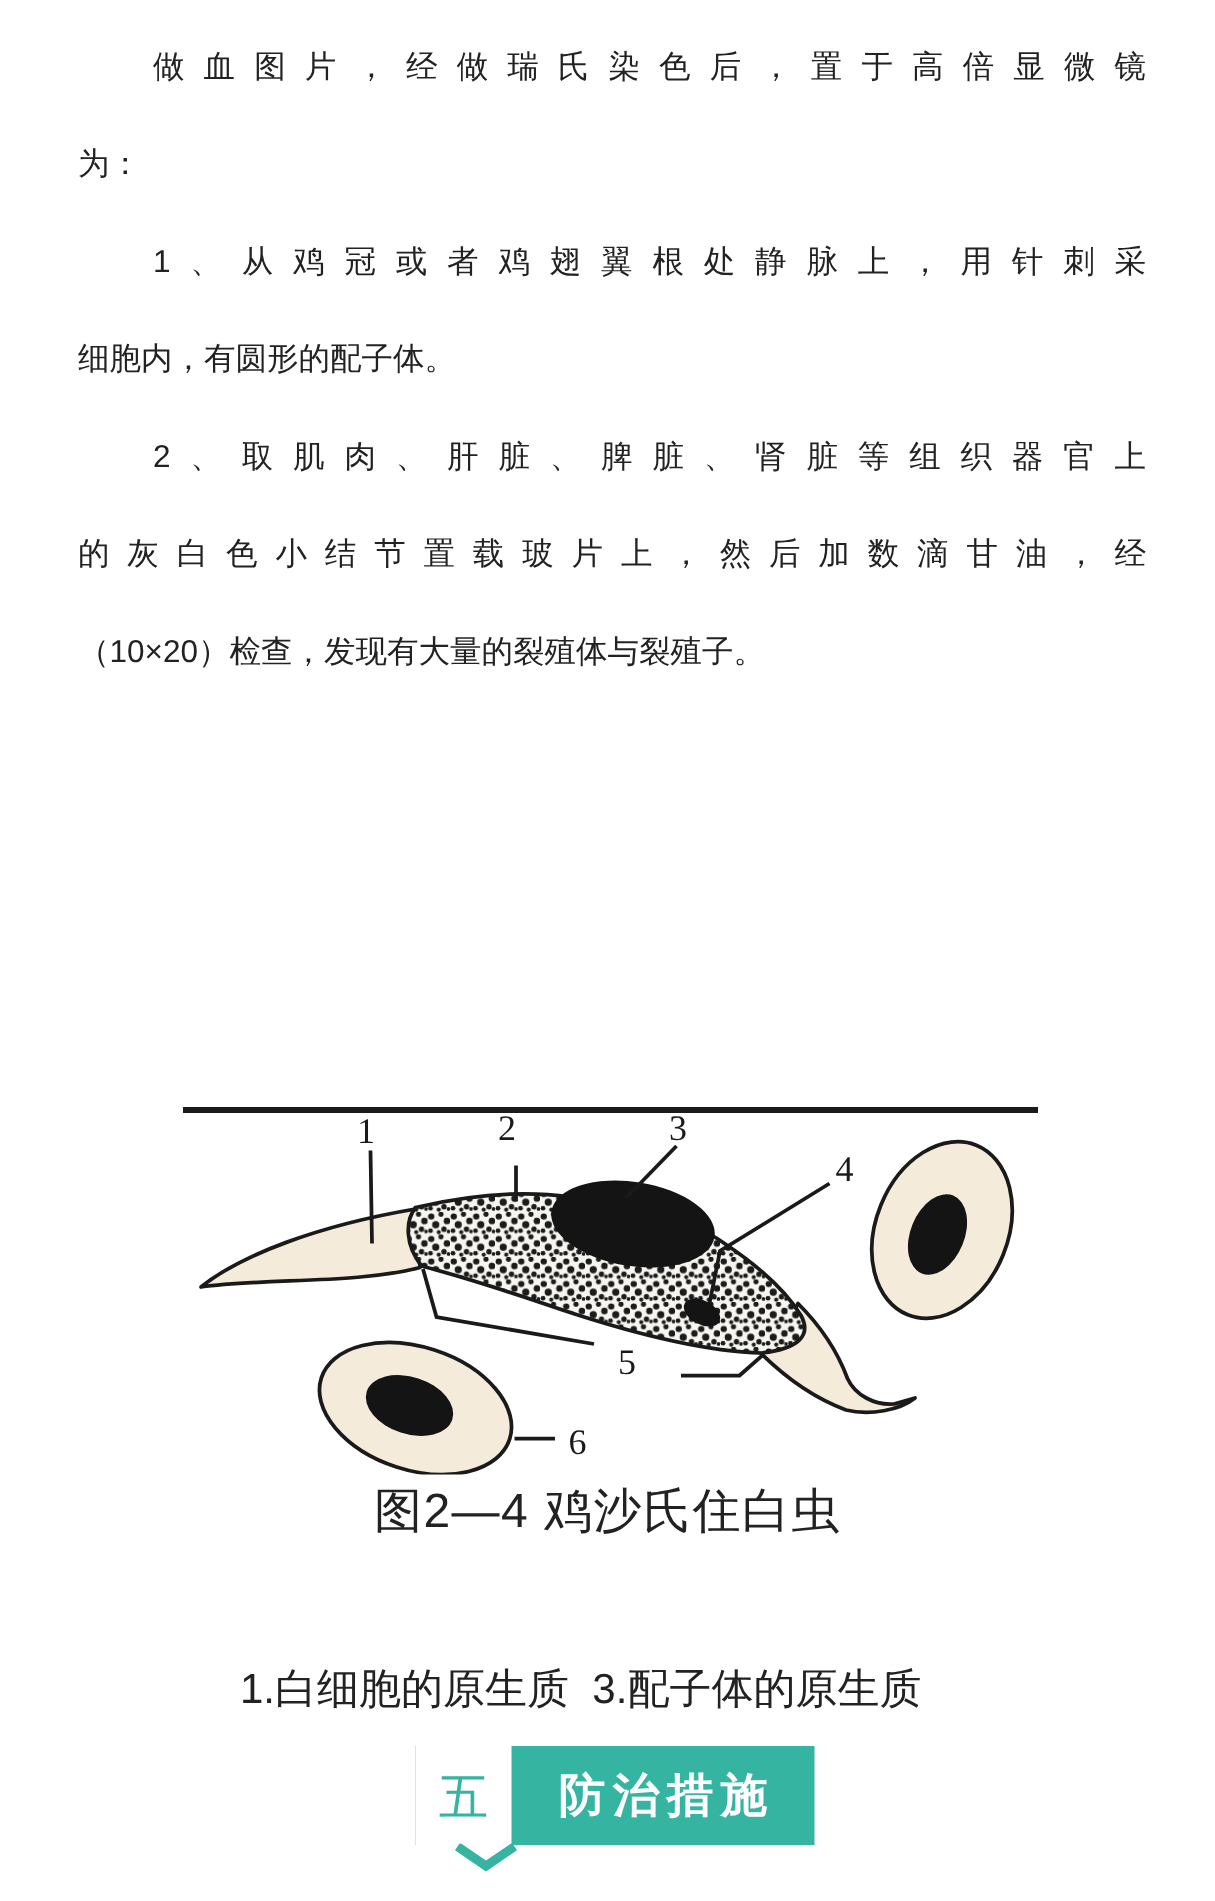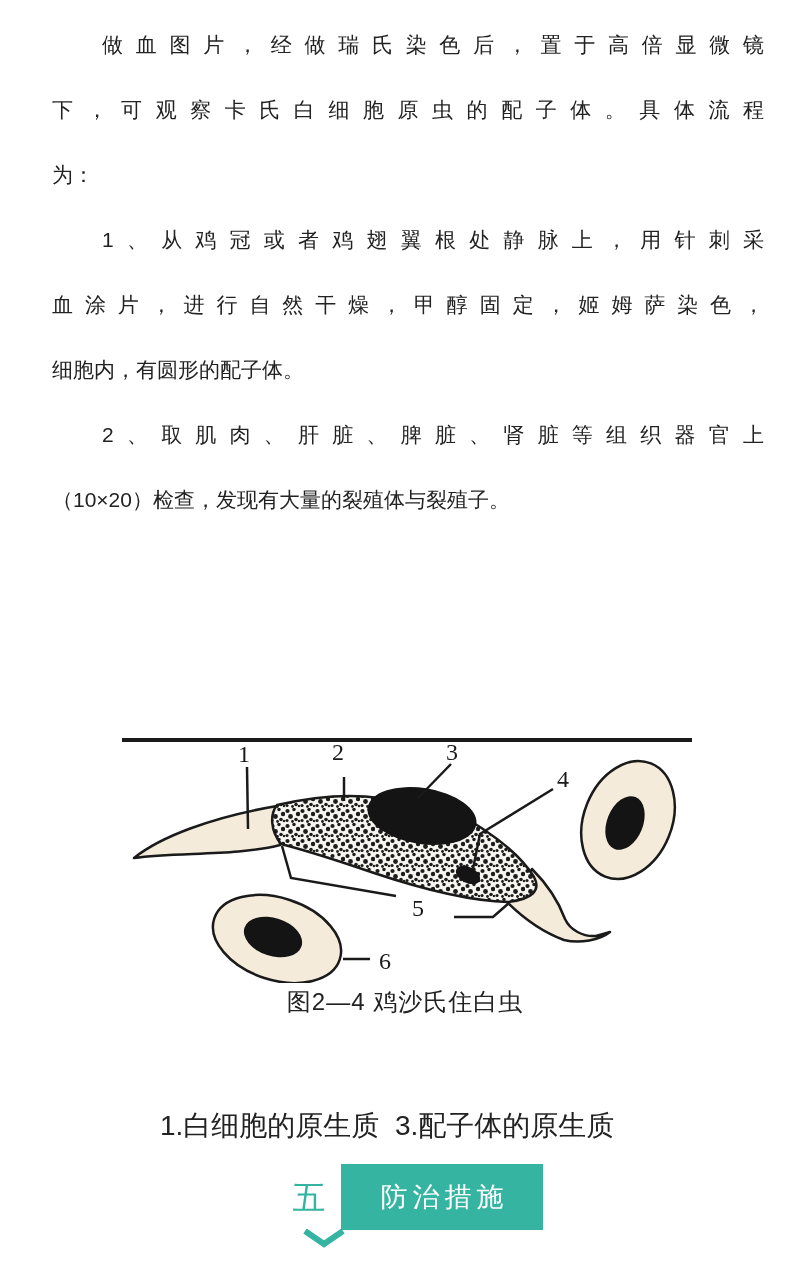--- a/index.html
+++ b/index.html
@@ -54,7 +54,6 @@
 
   <div class="article">
     <div class="tline first">做血图片，经做瑞氏染色后，置于高倍显微镜</div>
-    <div class="tline">下，可观察卡氏白细胞原虫的配子体。具体流程</div>
     <div class="tline last">为：</div>
     <div class="tline first">1、从鸡冠或者鸡翅翼根处静脉上，用针刺采</div>
     <div class="tline">血涂片，进行自然干燥，甲醇固定，姬姆萨染色，</div>

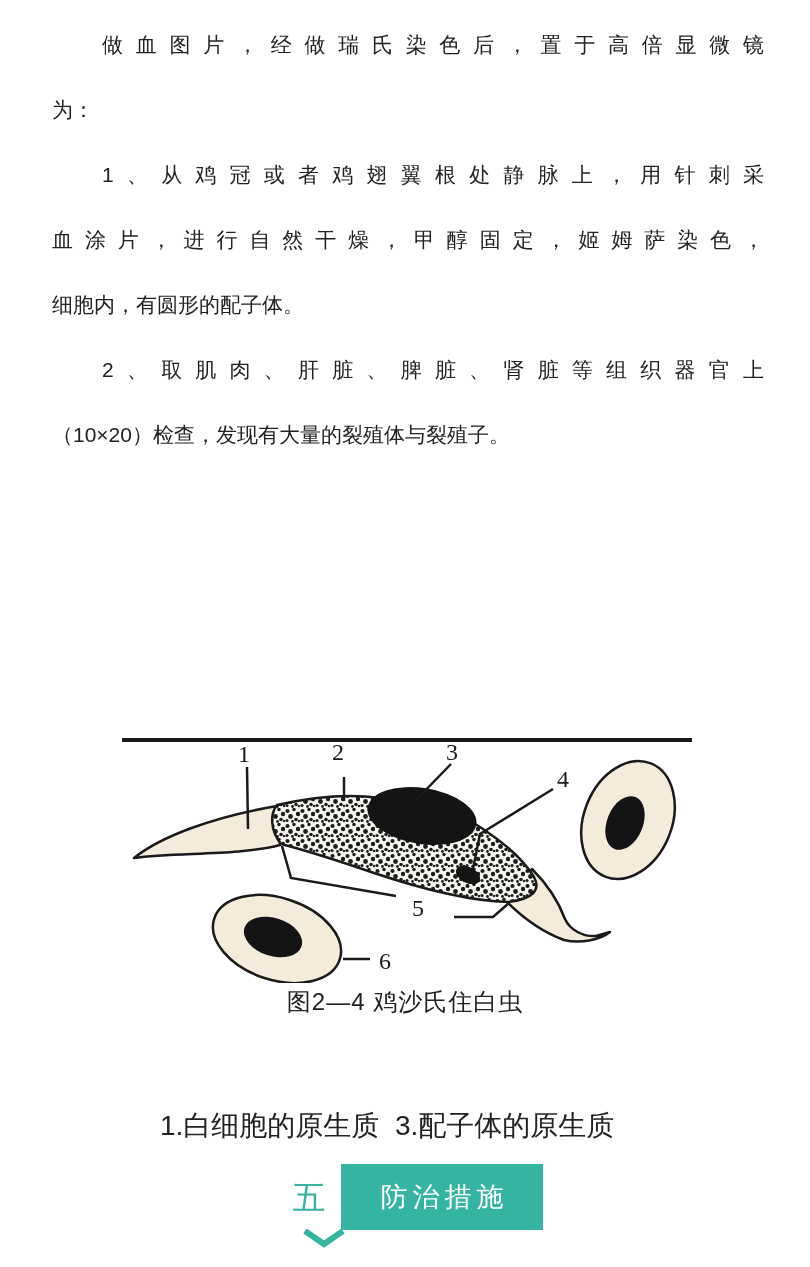--- a/index.html
+++ b/index.html
@@ -56,7 +56,6 @@
     <div class="tline first">做血图片，经做瑞氏染色后，置于高倍显微镜</div>
     <div class="tline last">为：</div>
     <div class="tline first">1、从鸡冠或者鸡翅翼根处静脉上，用针刺采</div>
-    <div class="tline">血涂片，进行自然干燥，甲醇固定，姬姆萨染色，</div>
     <div class="tline last">细胞内，有圆形的配子体。</div>
     <div class="tline first">2、取肌肉、肝脏、脾脏、肾脏等组织器官上</div>
     <div class="tline last">（10×20）检查，发现有大量的裂殖体与裂殖子。</div>

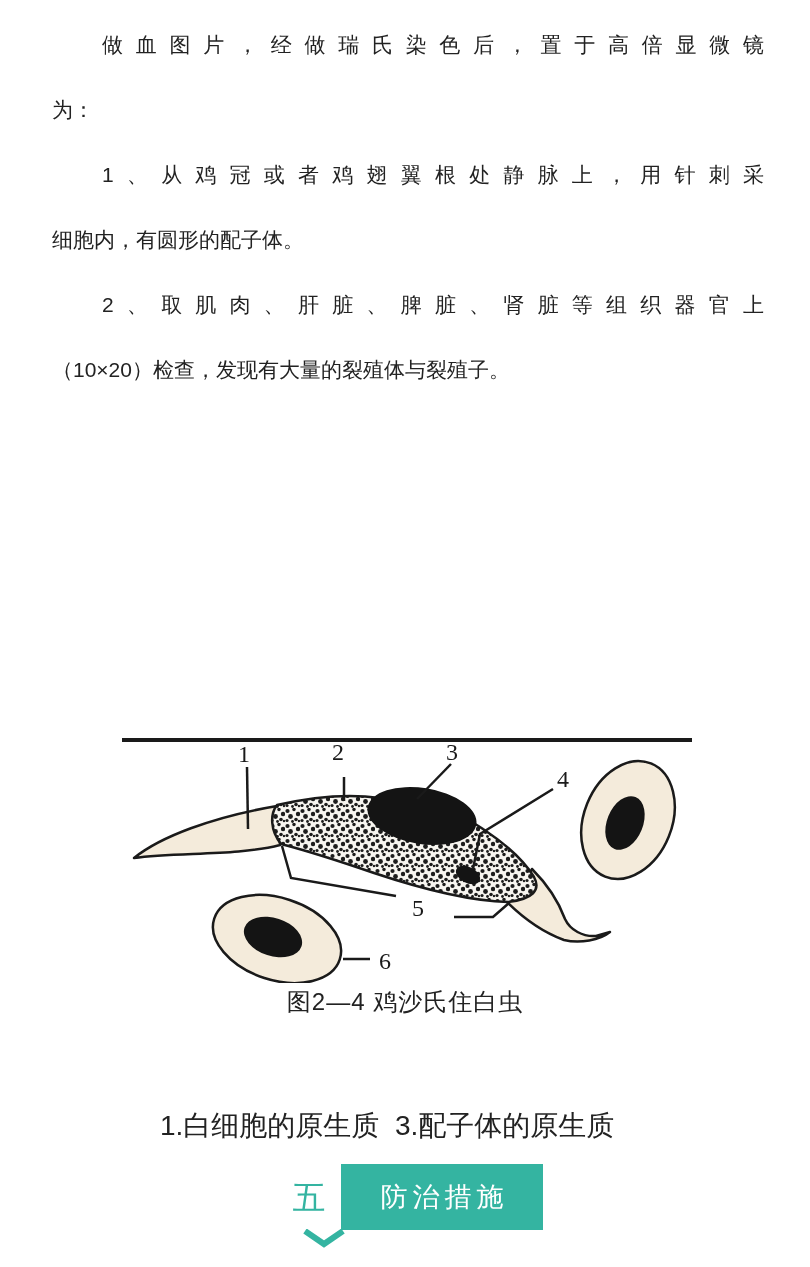--- a/index.html
+++ b/index.html
@@ -58,6 +58,7 @@
     <div class="tline first">1、从鸡冠或者鸡翅翼根处静脉上，用针刺采</div>
     <div class="tline last">细胞内，有圆形的配子体。</div>
     <div class="tline first">2、取肌肉、肝脏、脾脏、肾脏等组织器官上</div>
+    <div class="tline">的灰白色小结节置载玻片上，然后加数滴甘油，经</div>
     <div class="tline last">（10×20）检查，发现有大量的裂殖体与裂殖子。</div>
   </div>
 

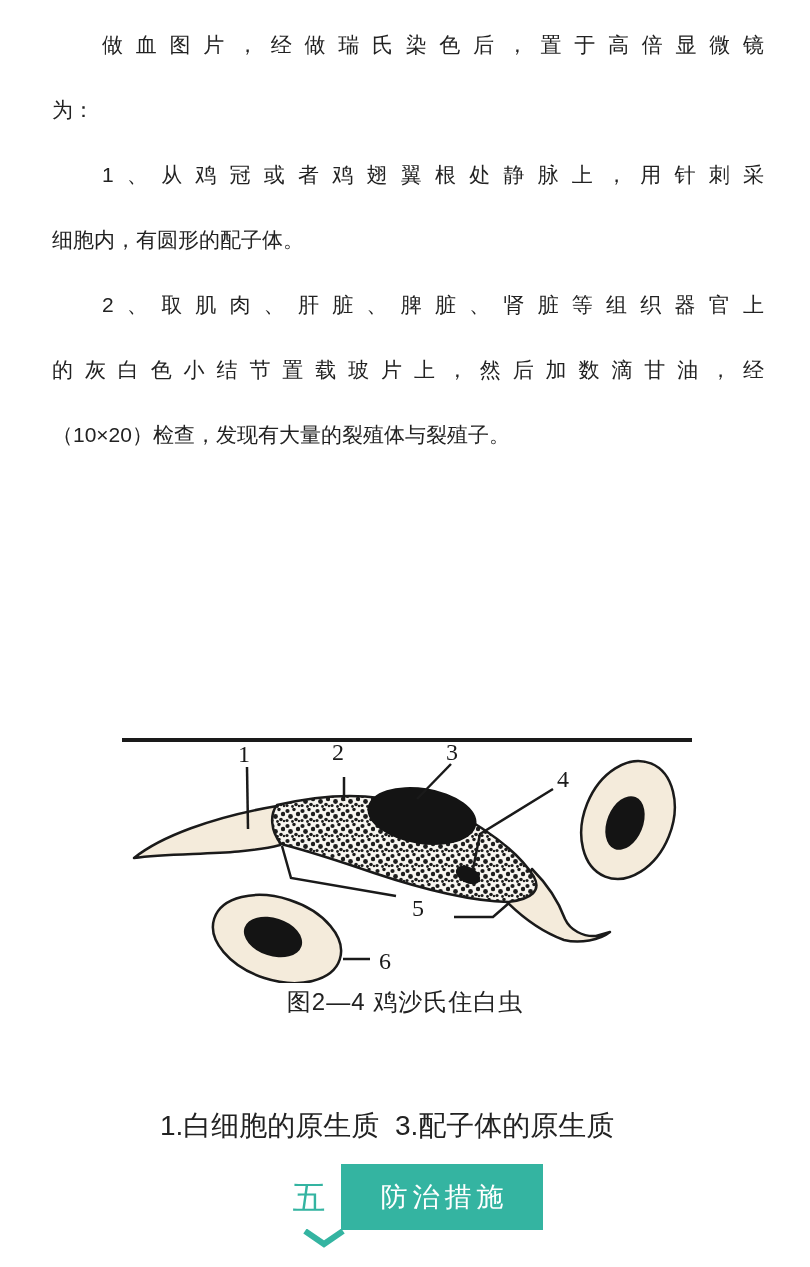--- a/index.html
+++ b/index.html
@@ -20,7 +20,7 @@
   .fig-svg { position:absolute; left:120px; top:733px; width:580px; height:250px; }
   .fig-caption {
     position:absolute; left:0; top:986px; width:810px; text-align:center;
-    font-size:24px; color:var(--ink,#222); letter-spacing:1px;
+    font-size:32px; color:var(--ink,#222); letter-spacing:1px;
   }
   .fig-legend {
     position:absolute; left:160px; top:1026px; width:520px;

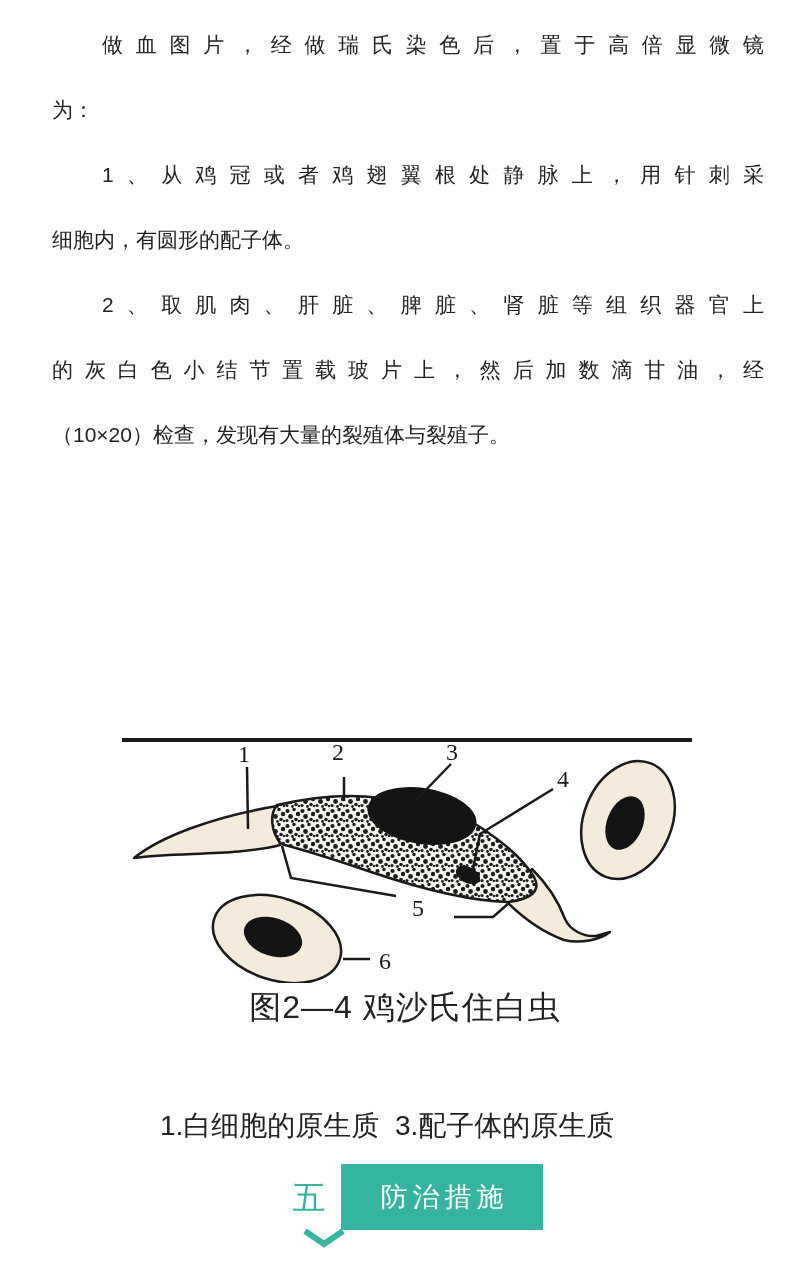--- a/index.html
+++ b/index.html
@@ -42,8 +42,8 @@
   }
   .banner-title {
     position:absolute; left:341px; top:1164px; width:202px; height:66px;
-    color:#ffffff; font-size:27px; letter-spacing:5px; text-indent:5px;
-    display:flex; align-items:center; justify-content:center;
+    color:#ffffff; font-size:31px; letter-spacing:5px; text-indent:5px;
+    display:flex; align-items:center; justify-content:center;font-weight:bold;
   }
   .banner-tail { position:absolute; left:302px; top:1229px; width:44px; height:20px; }
 </style>

